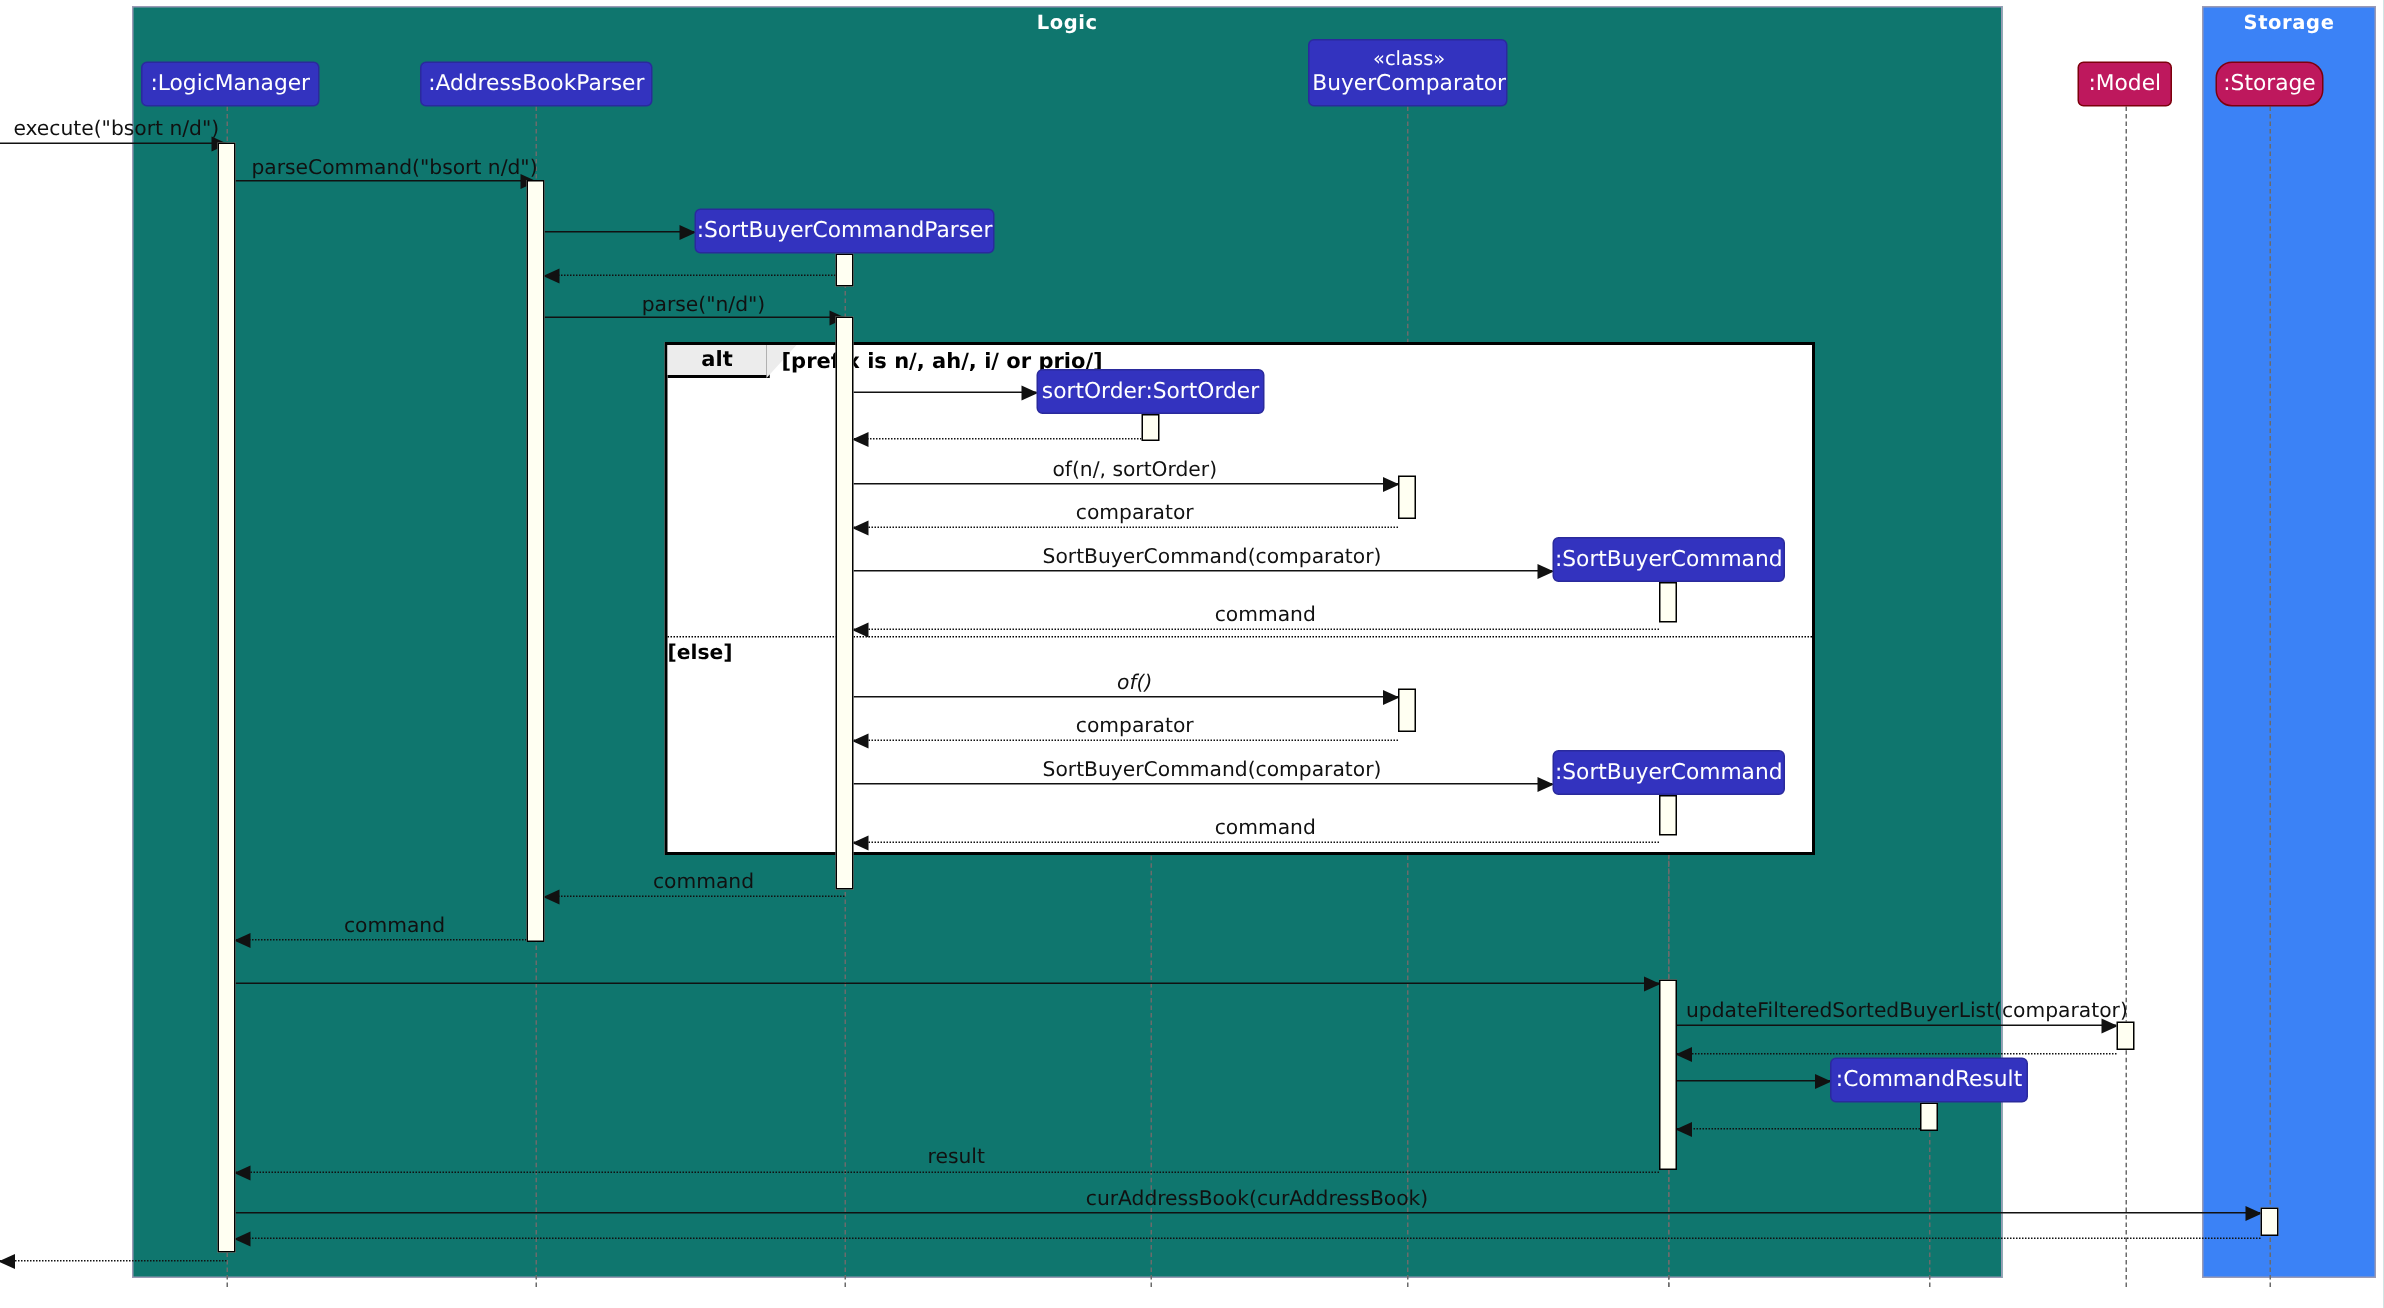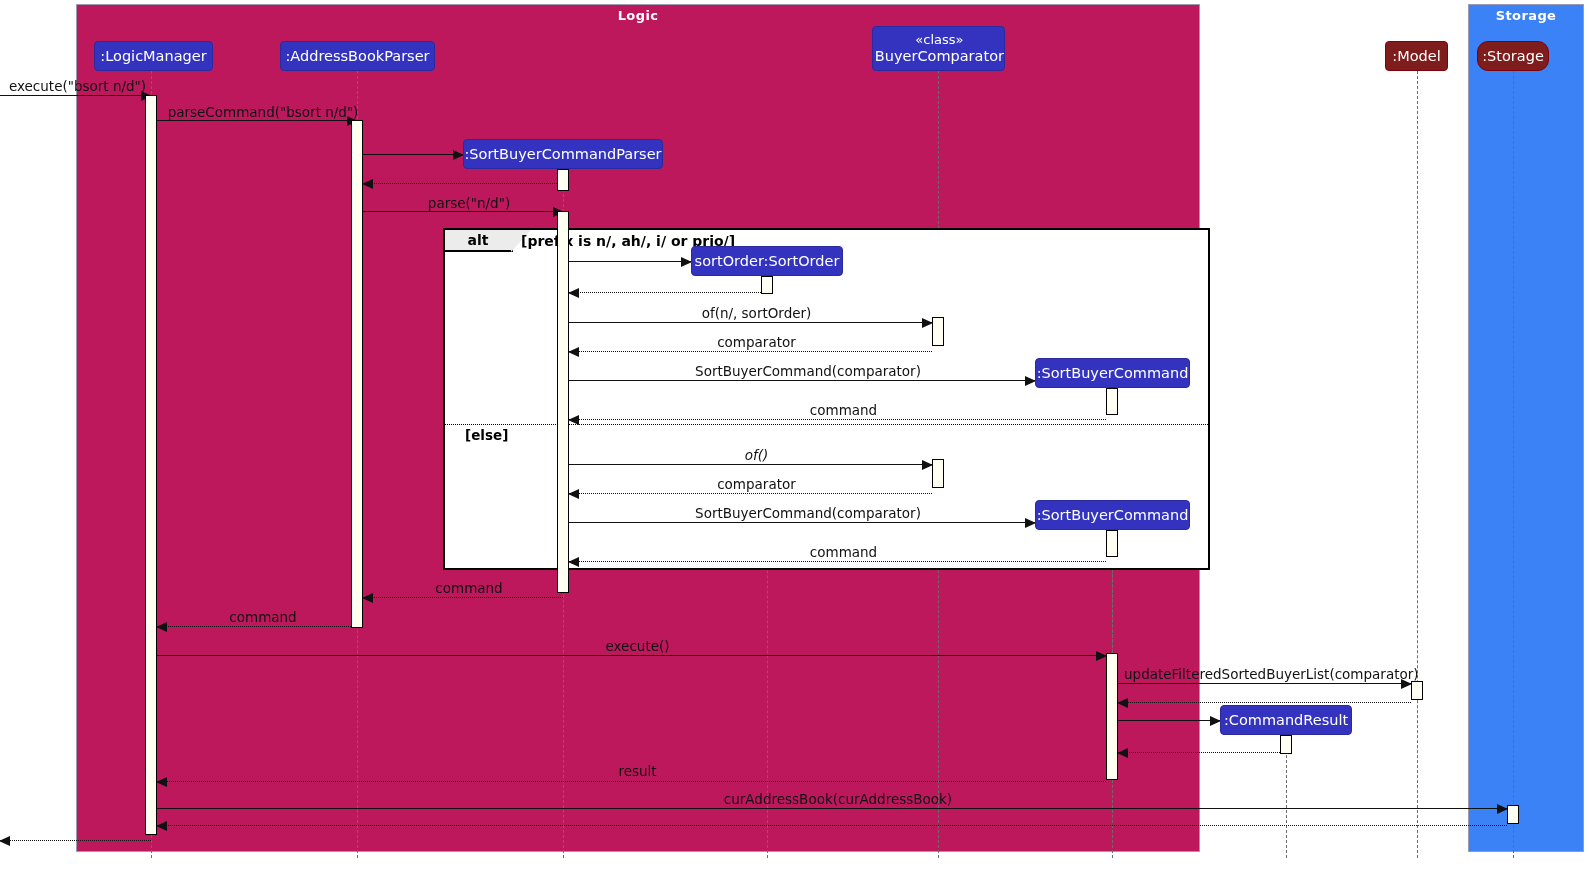--- a/index.html
+++ b/index.html
@@ -54,7 +54,7 @@
 <body>
 
 <div id="stage">
-    <div class="panel" style="left: 76px; top: 4px; width: 1124px; height: 848px; background: #be185d;">
+    <div class="panel" style="left: 88px; top: 4px; width: 1247px; height: 848px; background: #0f766e;">
       <div class="panel-title">Logic</div>
     </div>
     <div class="panel" style="left: 1468px; top: 4px; width: 116px; height: 848px; background: #3b82f6;">

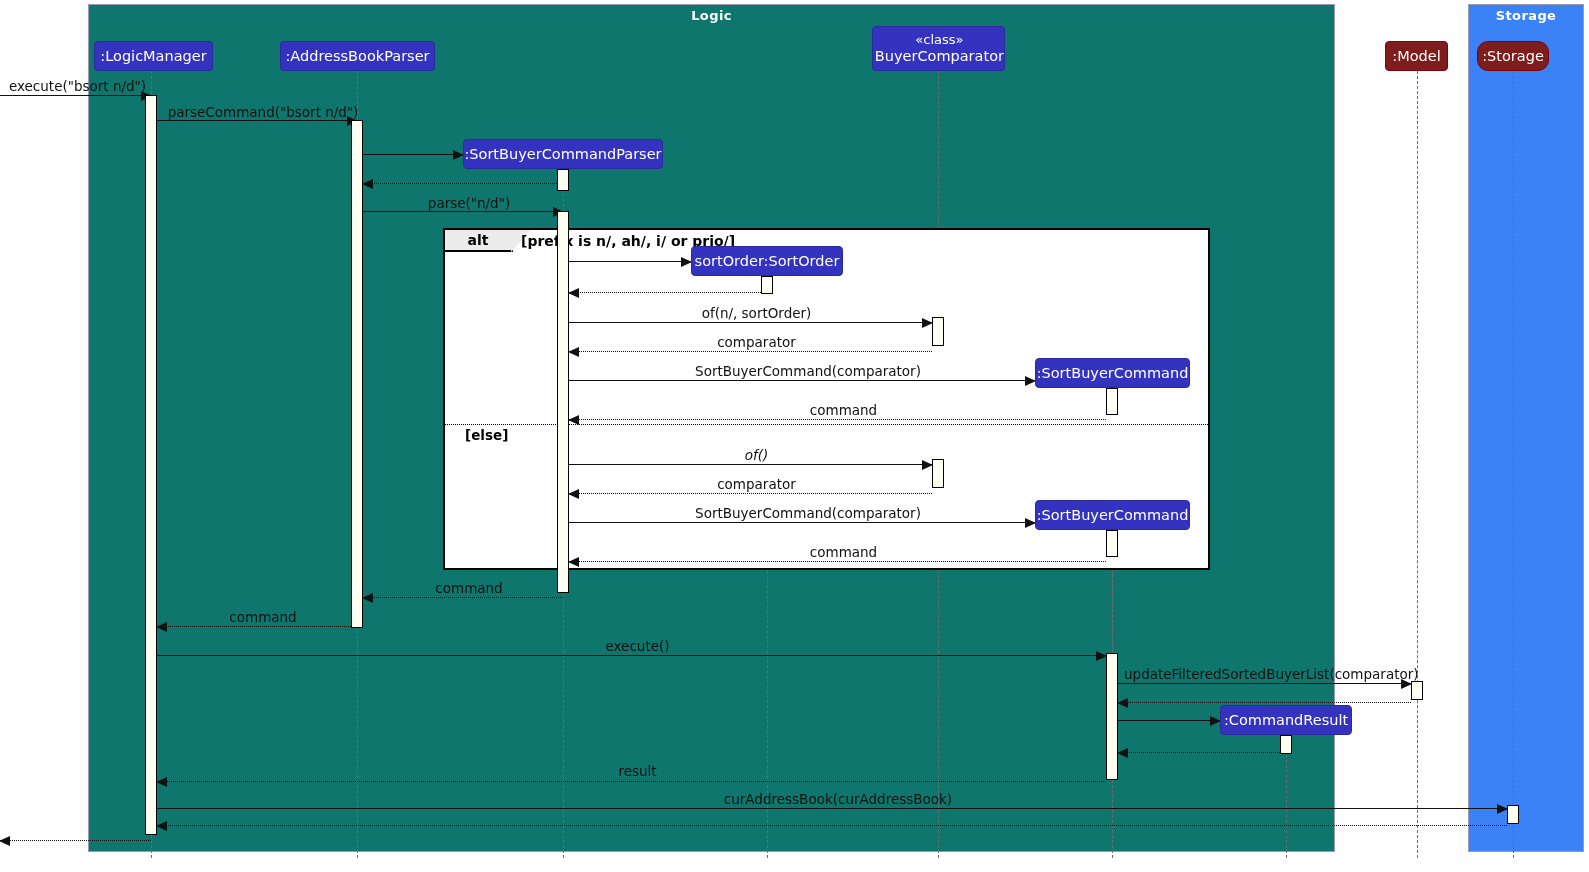--- a/index.html
+++ b/index.html
@@ -17,7 +17,7 @@
         display:flex;align-items:center;justify-content:center;text-align:center;
         color:#ffffff;font-size:14.5px;line-height:1.12;z-index:30;}
   .pbox.blue{background:#3333bf;border:1px solid #2a2a9c;}
-  .pbox.darkred{background:#7f1d1d;border:1px solid #7d000c;}
+  .pbox.darkred{background:#be185d;border:1px solid #7d000c;}
   .pbox .stereo{display:block;font-size:13px;}
 
   

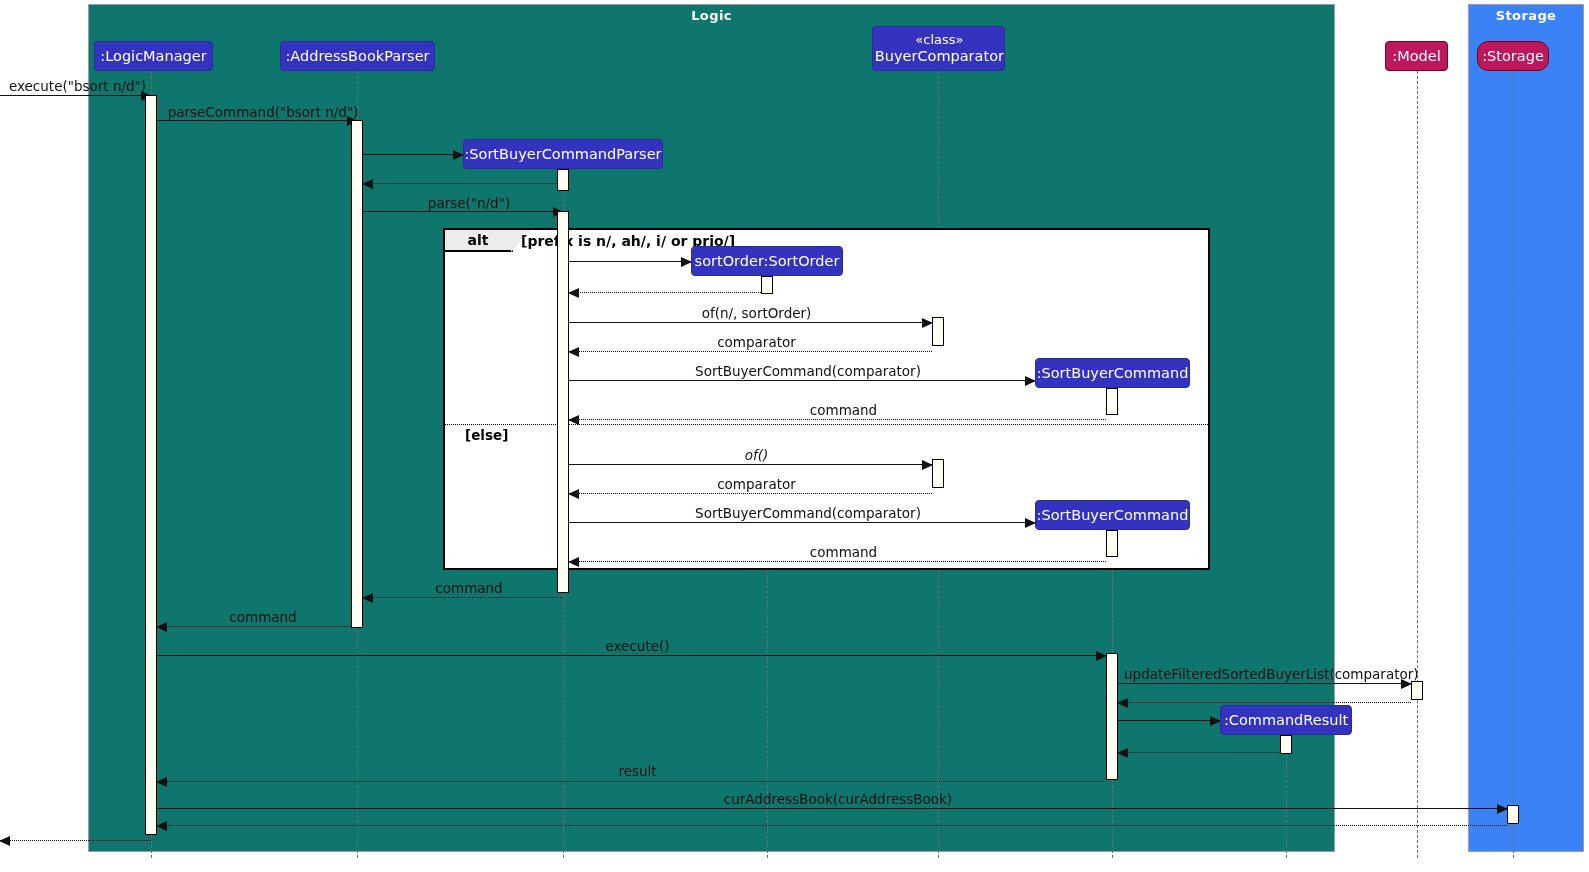--- a/index.html
+++ b/index.html
@@ -64,7 +64,7 @@
     <div class="frag-tab" style="left: 445px; top: 230px; width: 68px; height: 22px;">alt</div>
     <div class="frag-guard" style="left: 521px; top: 233px;">[prefix is n/, ah/, i/ or prio/]</div>
     <div class="frag-div" style="left: 445px; top: 424px; width: 763px;"></div>
-    <div class="frag-else" style="left: 445px; top: 427px; padding-left: 20px;">[else]</div>
+    <div class="frag-else" style="left: 445px; top: 427px;">[else]</div>
     <div class="lifeline" style="left: 151px; top: 71px; height: 787px;"></div>
     <div class="lifeline" style="left: 357px; top: 71px; height: 787px;"></div>
     <div class="lifeline" style="left: 938px; top: 71px; height: 787px;"></div>

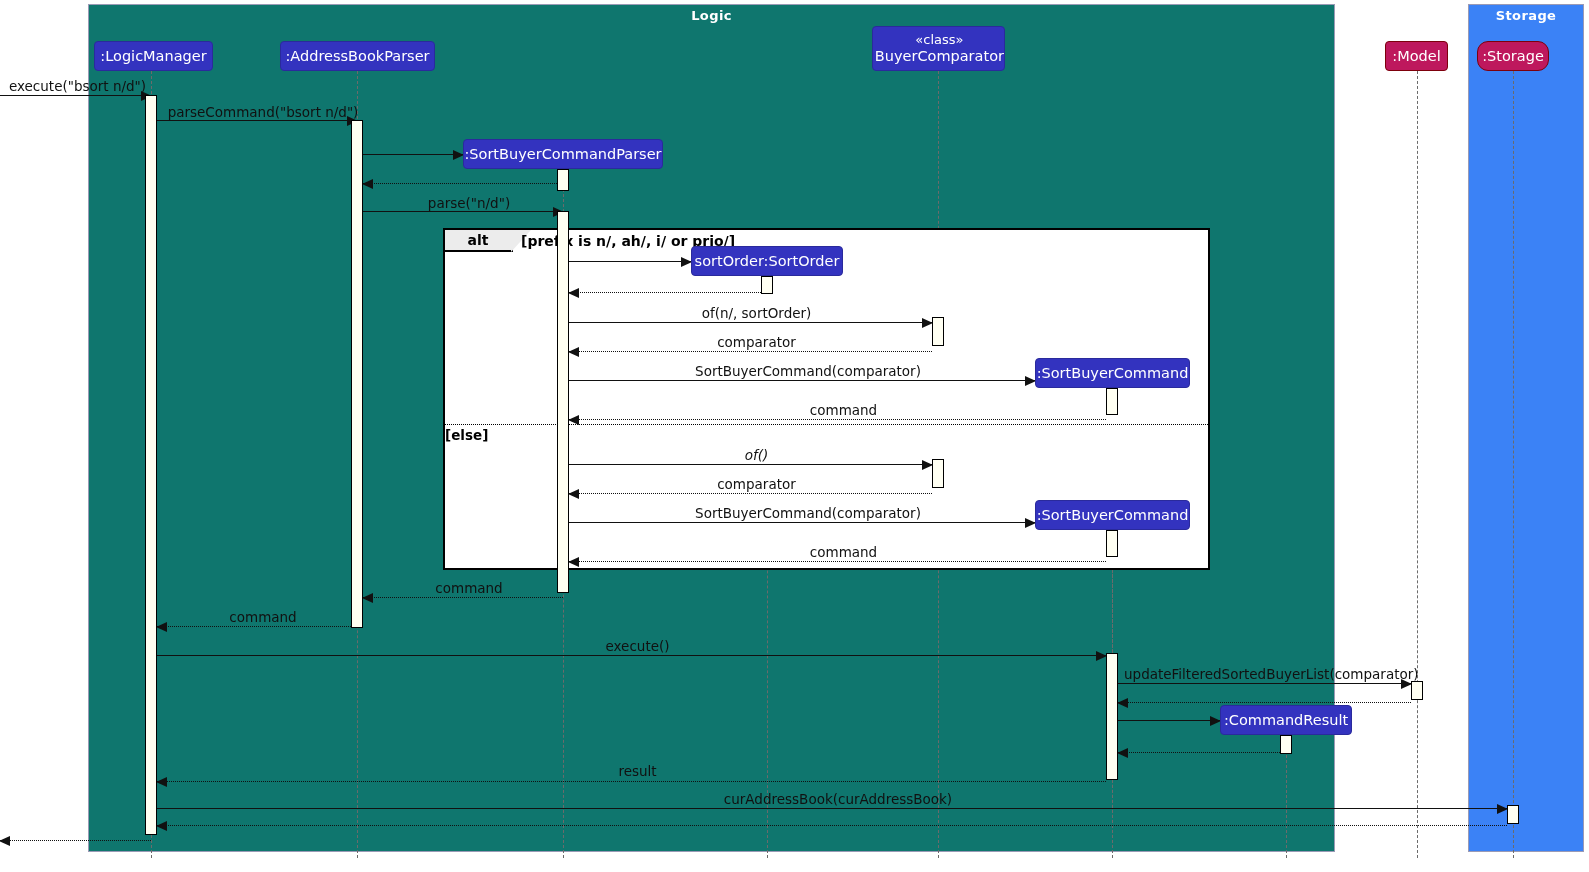--- a/index.html
+++ b/index.html
@@ -155,7 +155,6 @@
     <div class="msg solid" style="left: 157px; top: 655px; width: 949px;">
       <div class="head right"></div>
     </div>
-    <div class="mlabel" style="left: 163px; top: 638px; width: 949px;">execute()</div>
     <div class="msg solid" style="left: 1118px; top: 683px; width: 293px;">
       <div class="head right"></div>
     </div>

